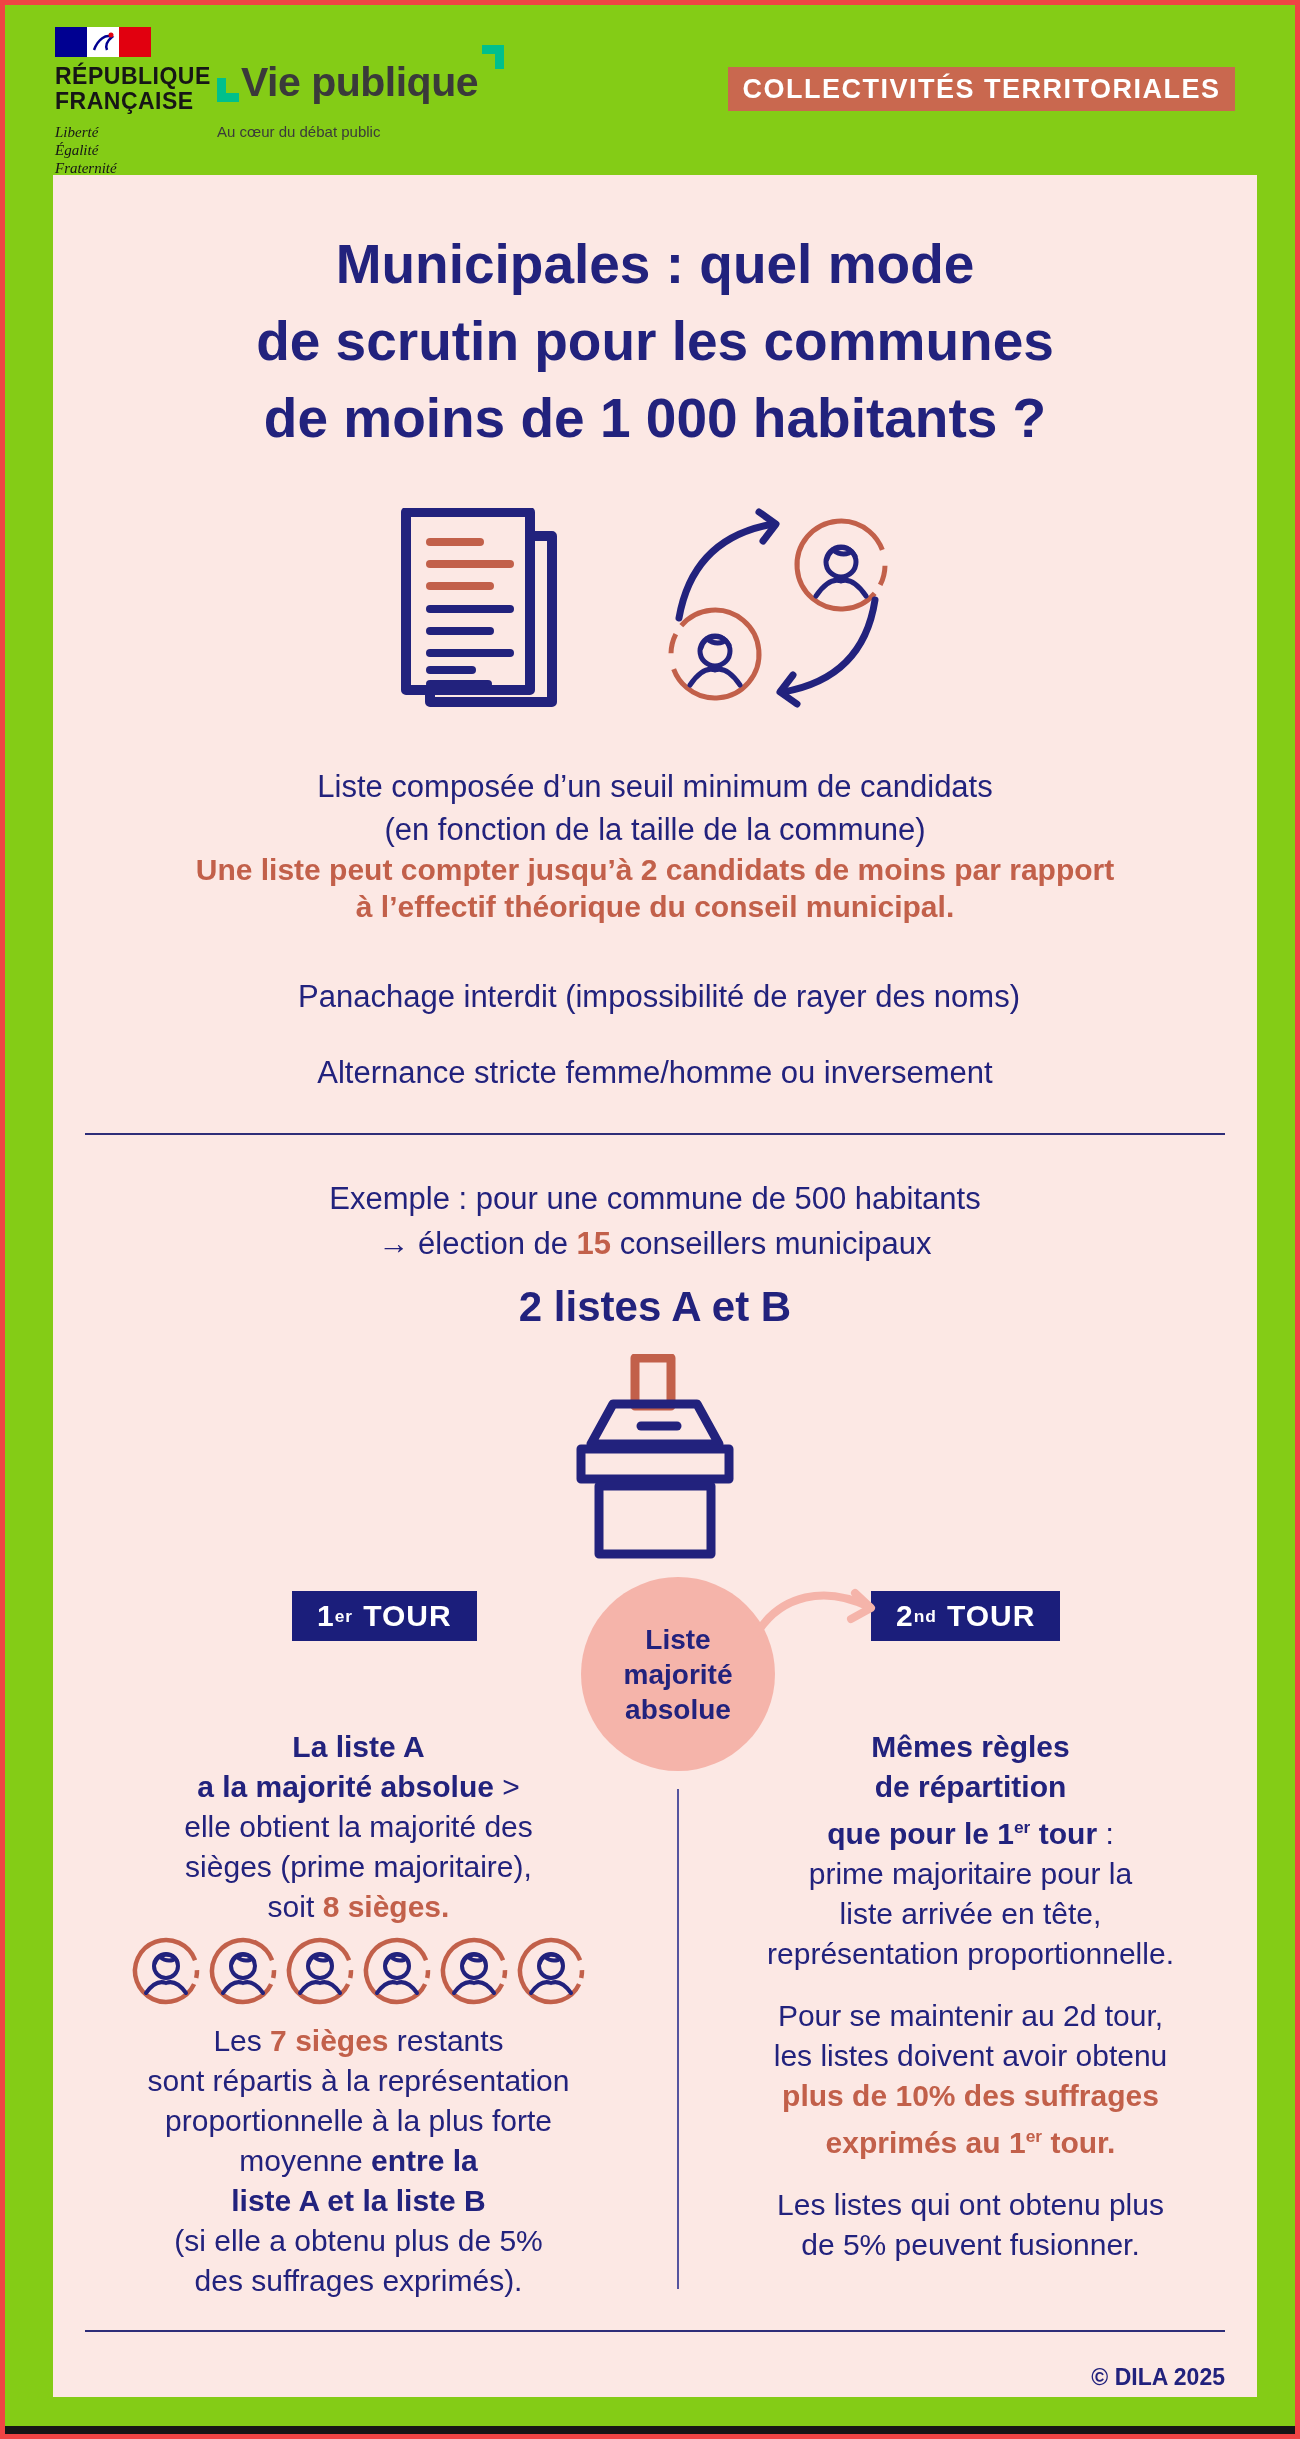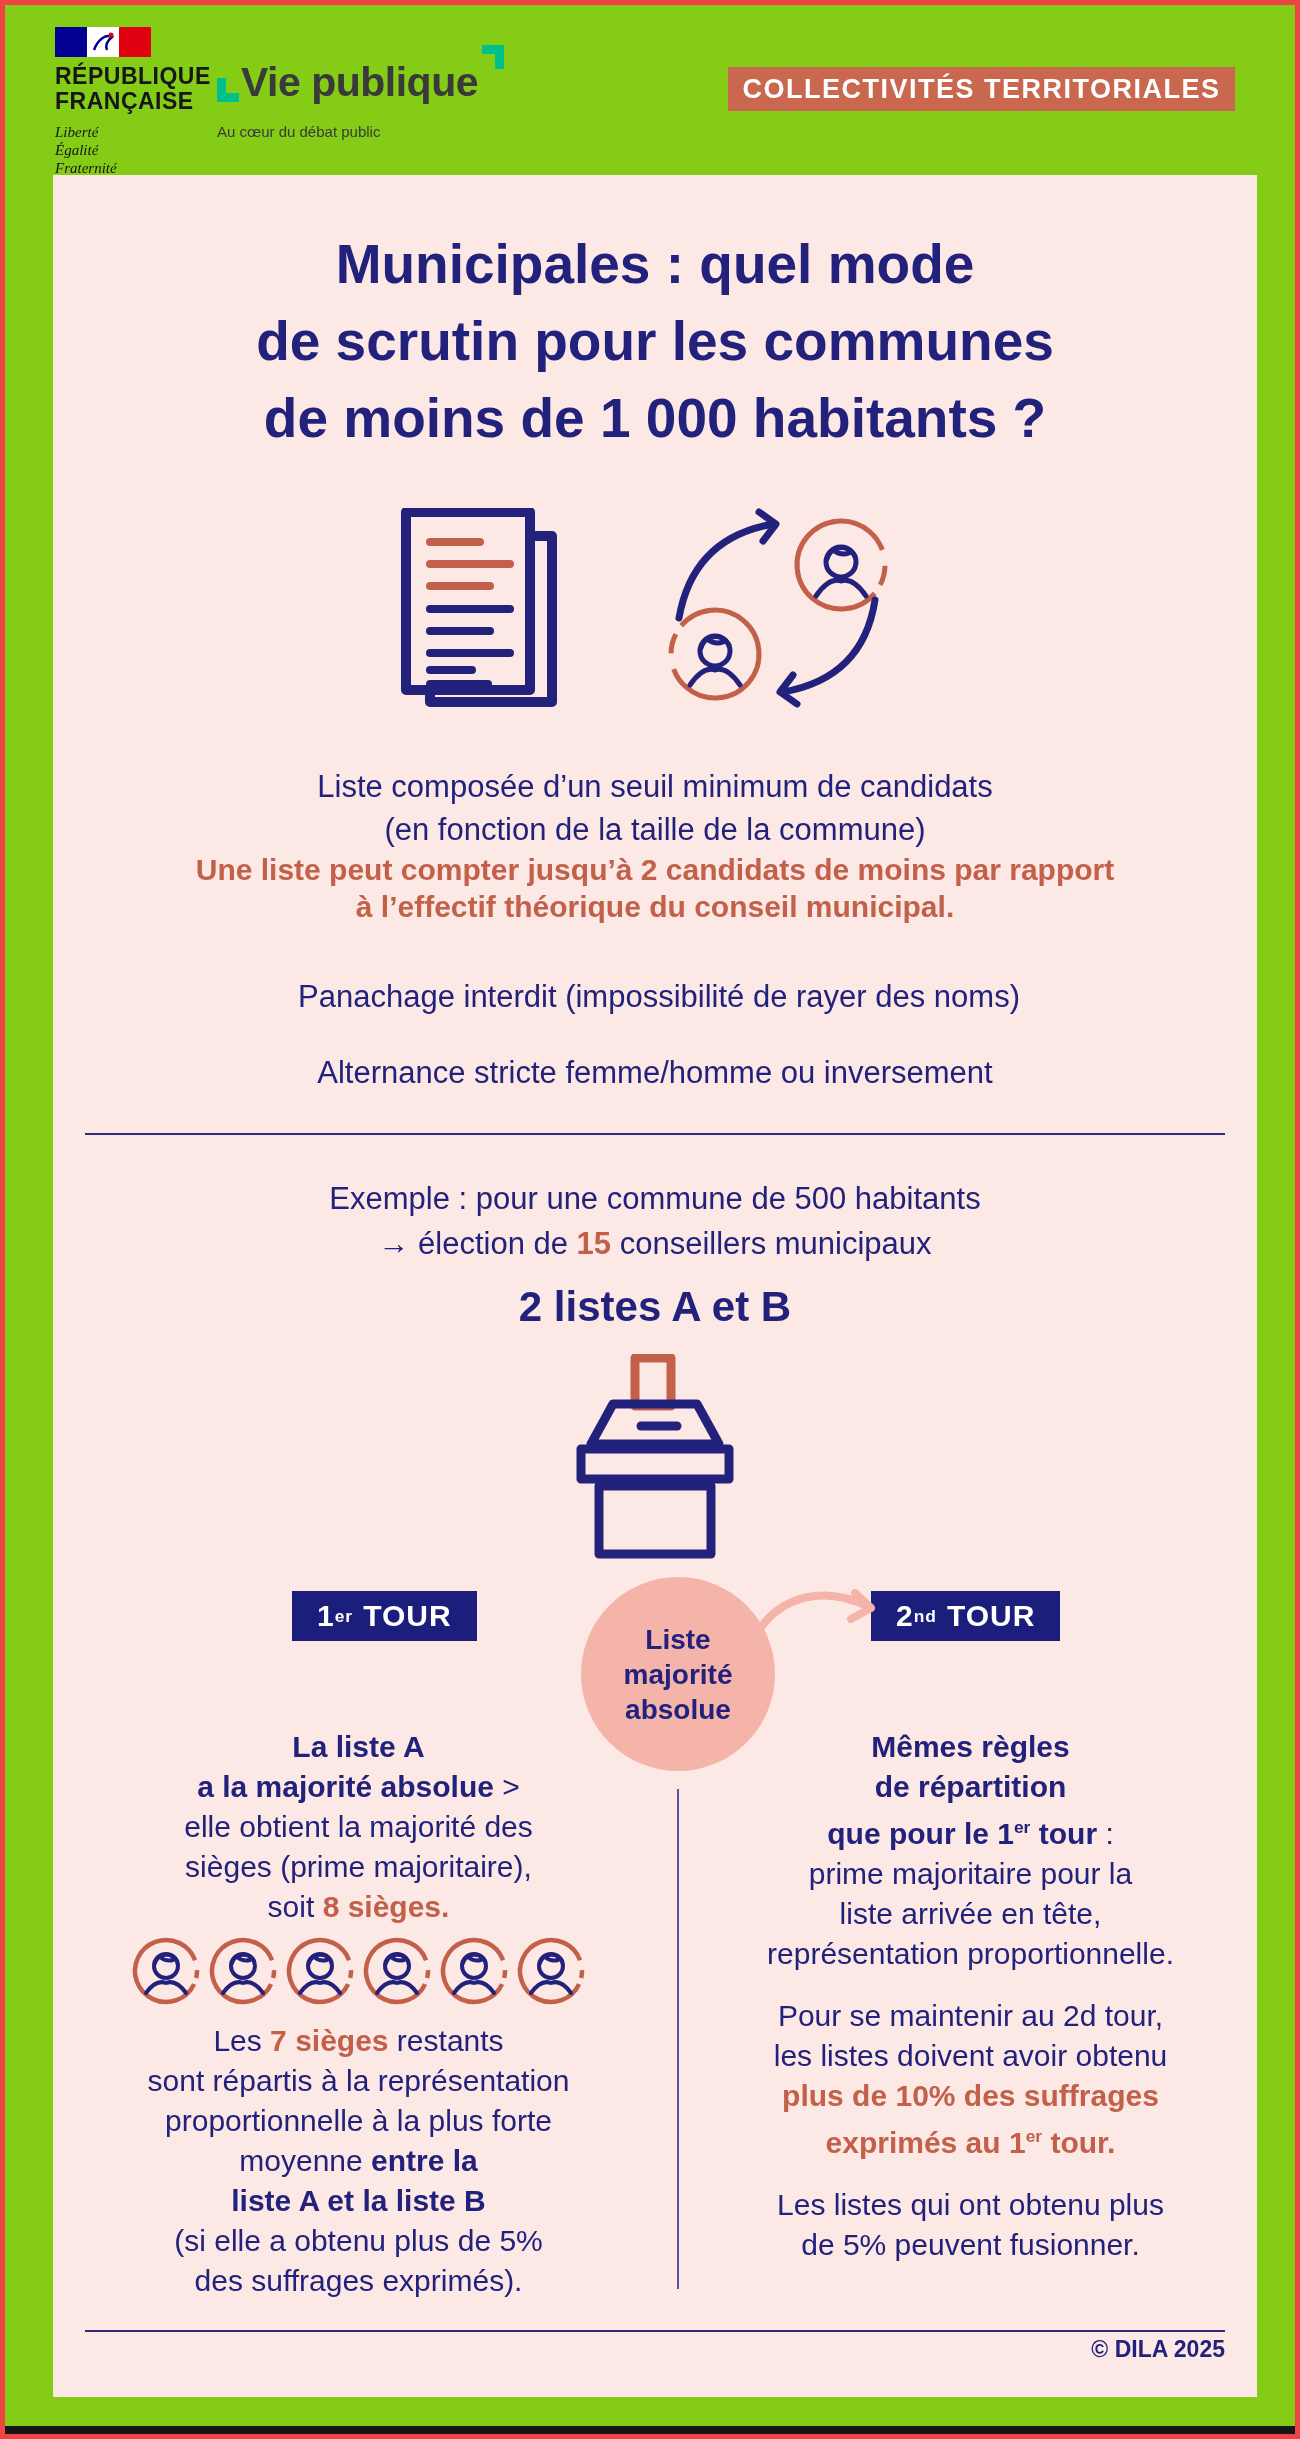--- a/index.html
+++ b/index.html
@@ -75,7 +75,7 @@
   .seats{display:flex;justify-content:center;gap:5px;margin:8px 0 14px;}
   .gap{margin-top:22px;}
   .divider-footer{margin-top:13px;}
-  .copyright{margin:4px 32px 0 0;text-align:right;font-size:23px;font-weight:bold;}
+  .copyright{margin:32px 32px 0 0;text-align:right;font-size:23px;font-weight:bold;}
   .bottom-bar{position:absolute;left:0;right:0;bottom:0;height:8px;background:#151515;}
   
   .s-navy{stroke:var(--navy);}

